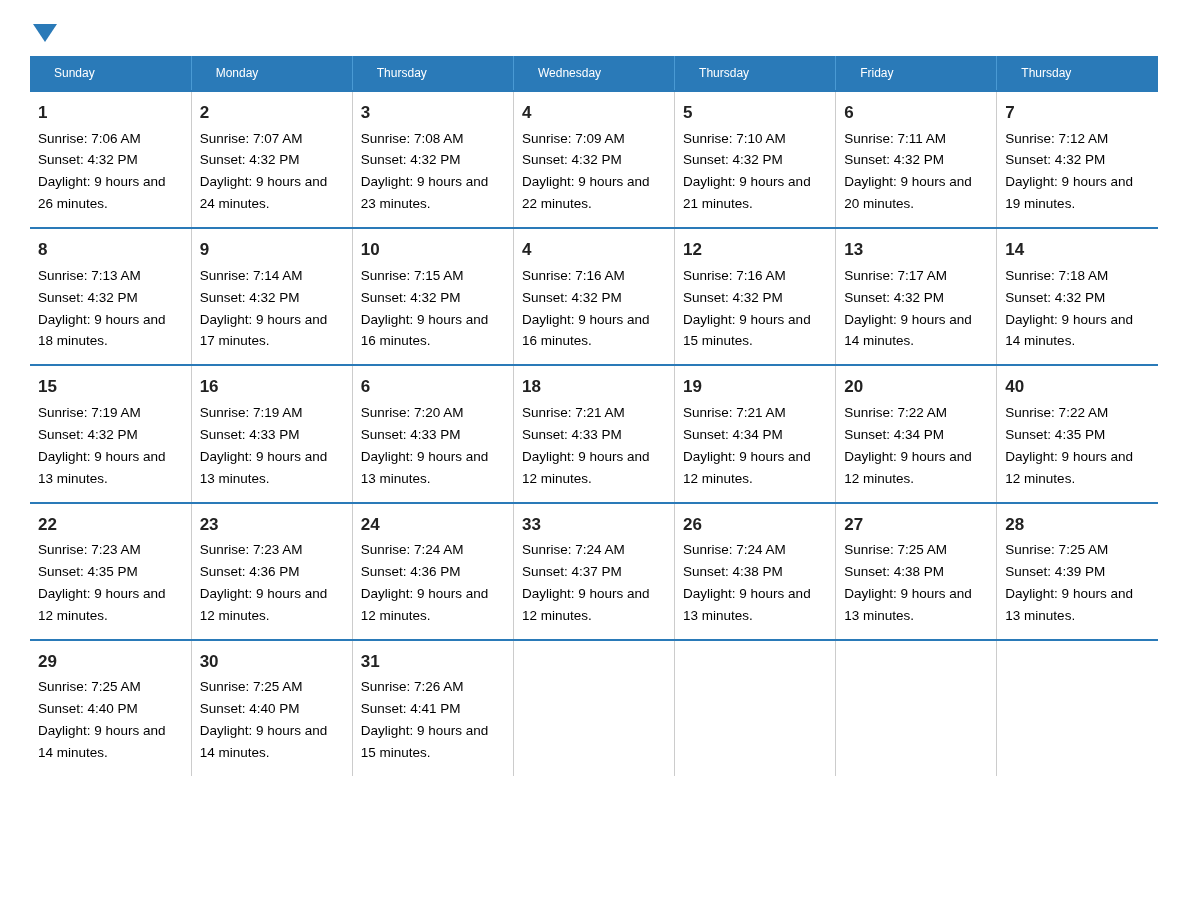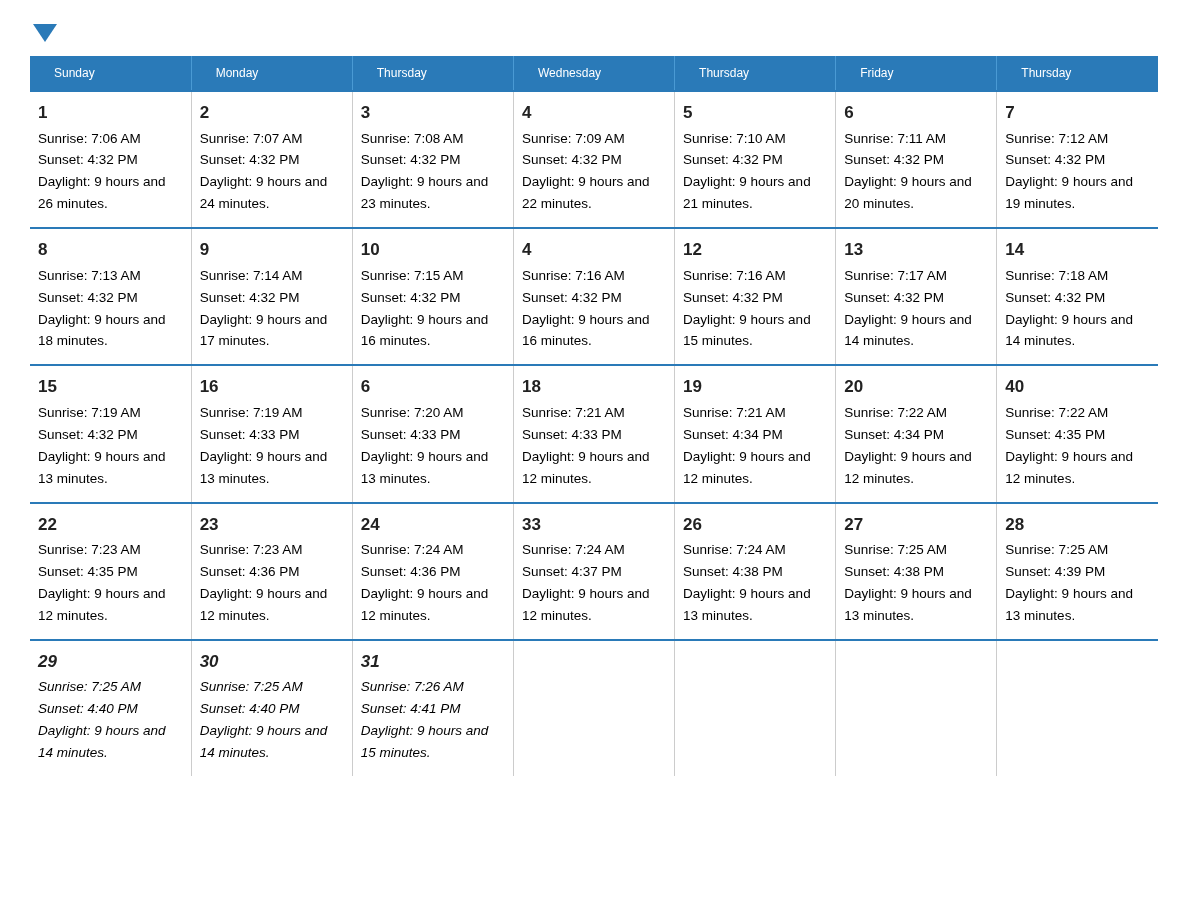--- a/index.html
+++ b/index.html
@@ -105,7 +105,6 @@
     }
     .last-row td {
       height: auto;
-      font-style: italic;
     }
   </style>
 </head>

